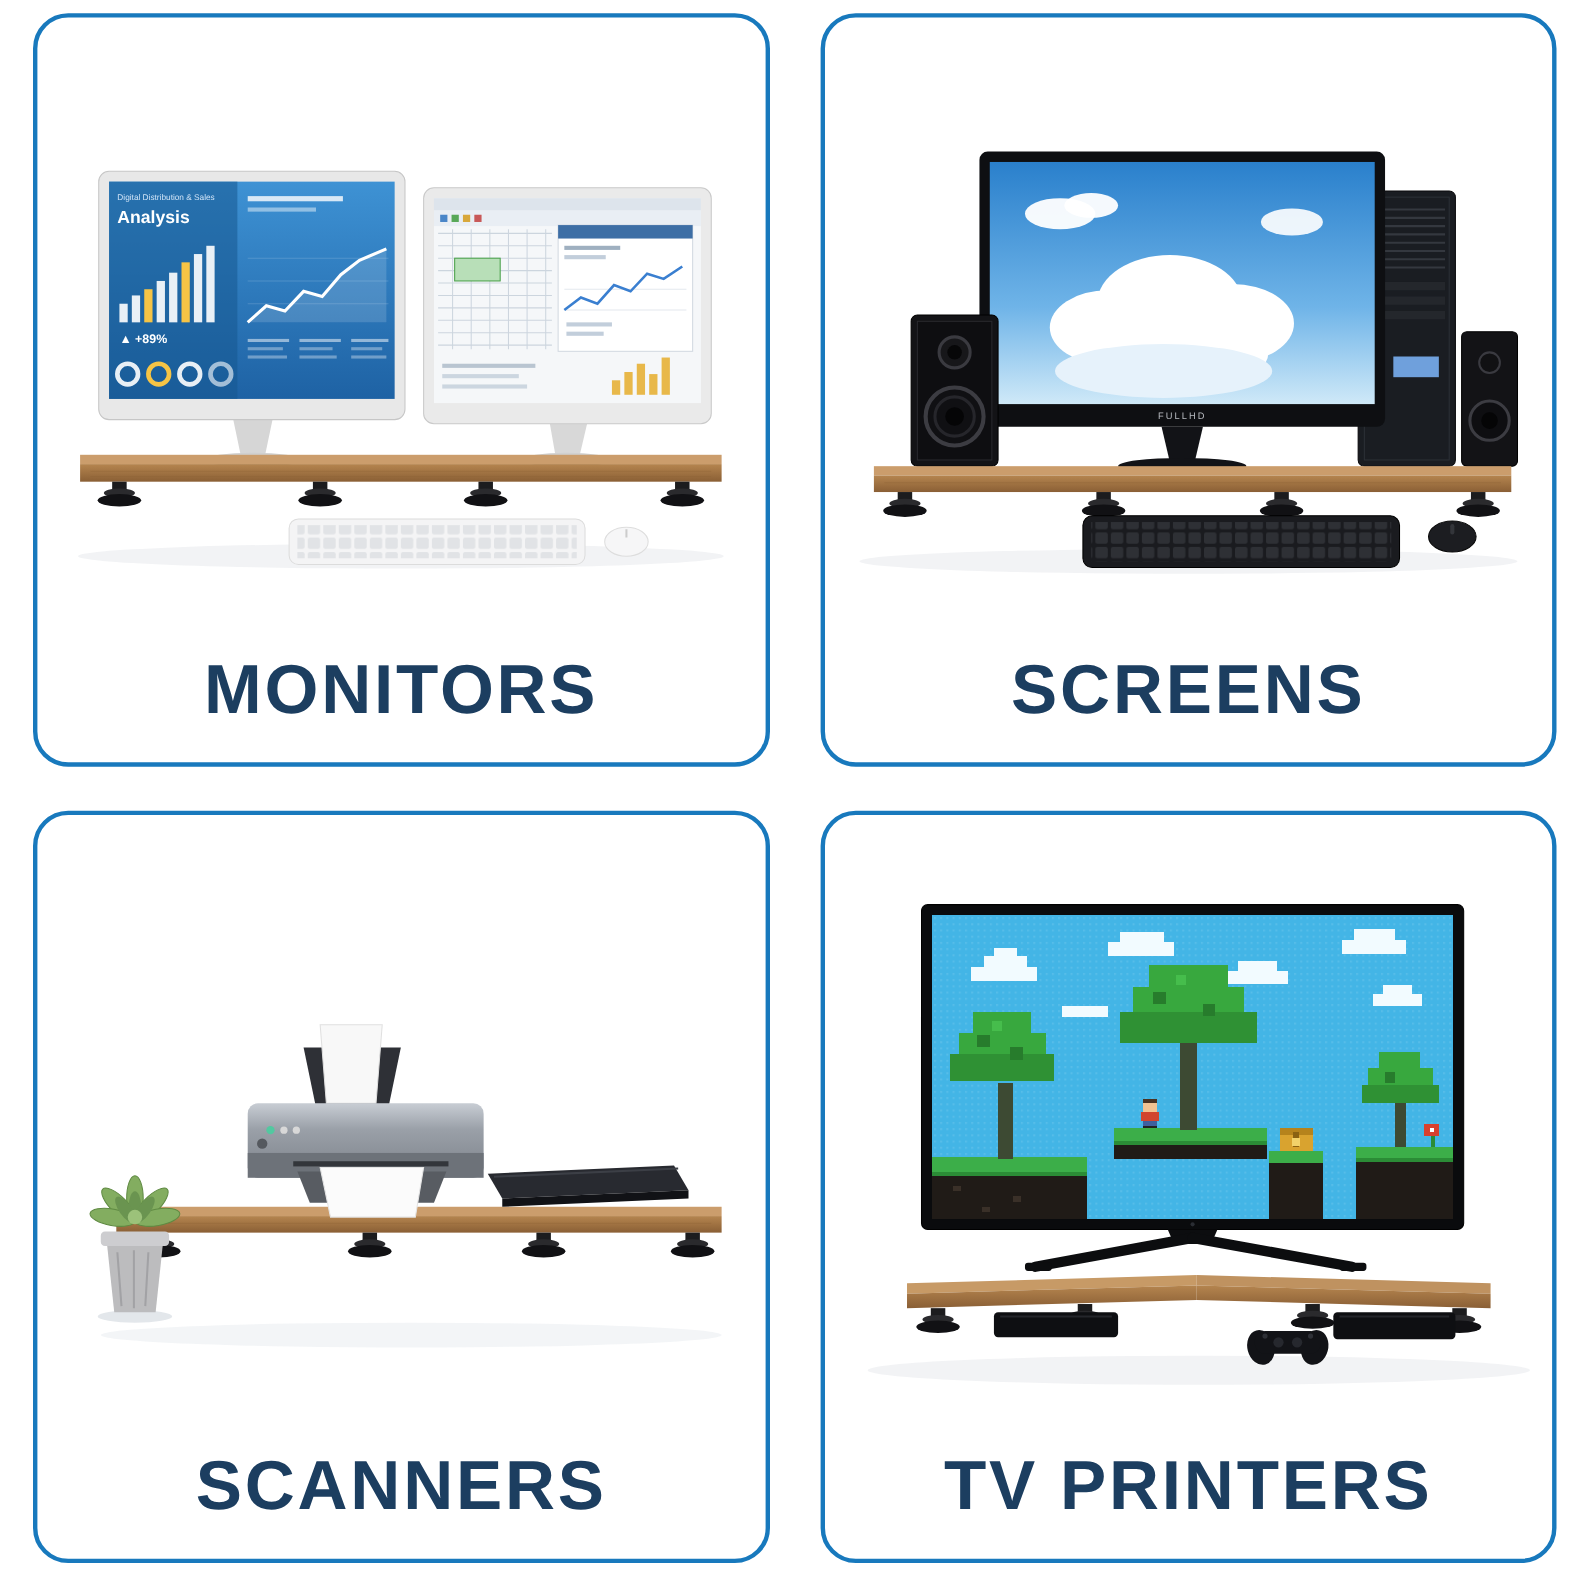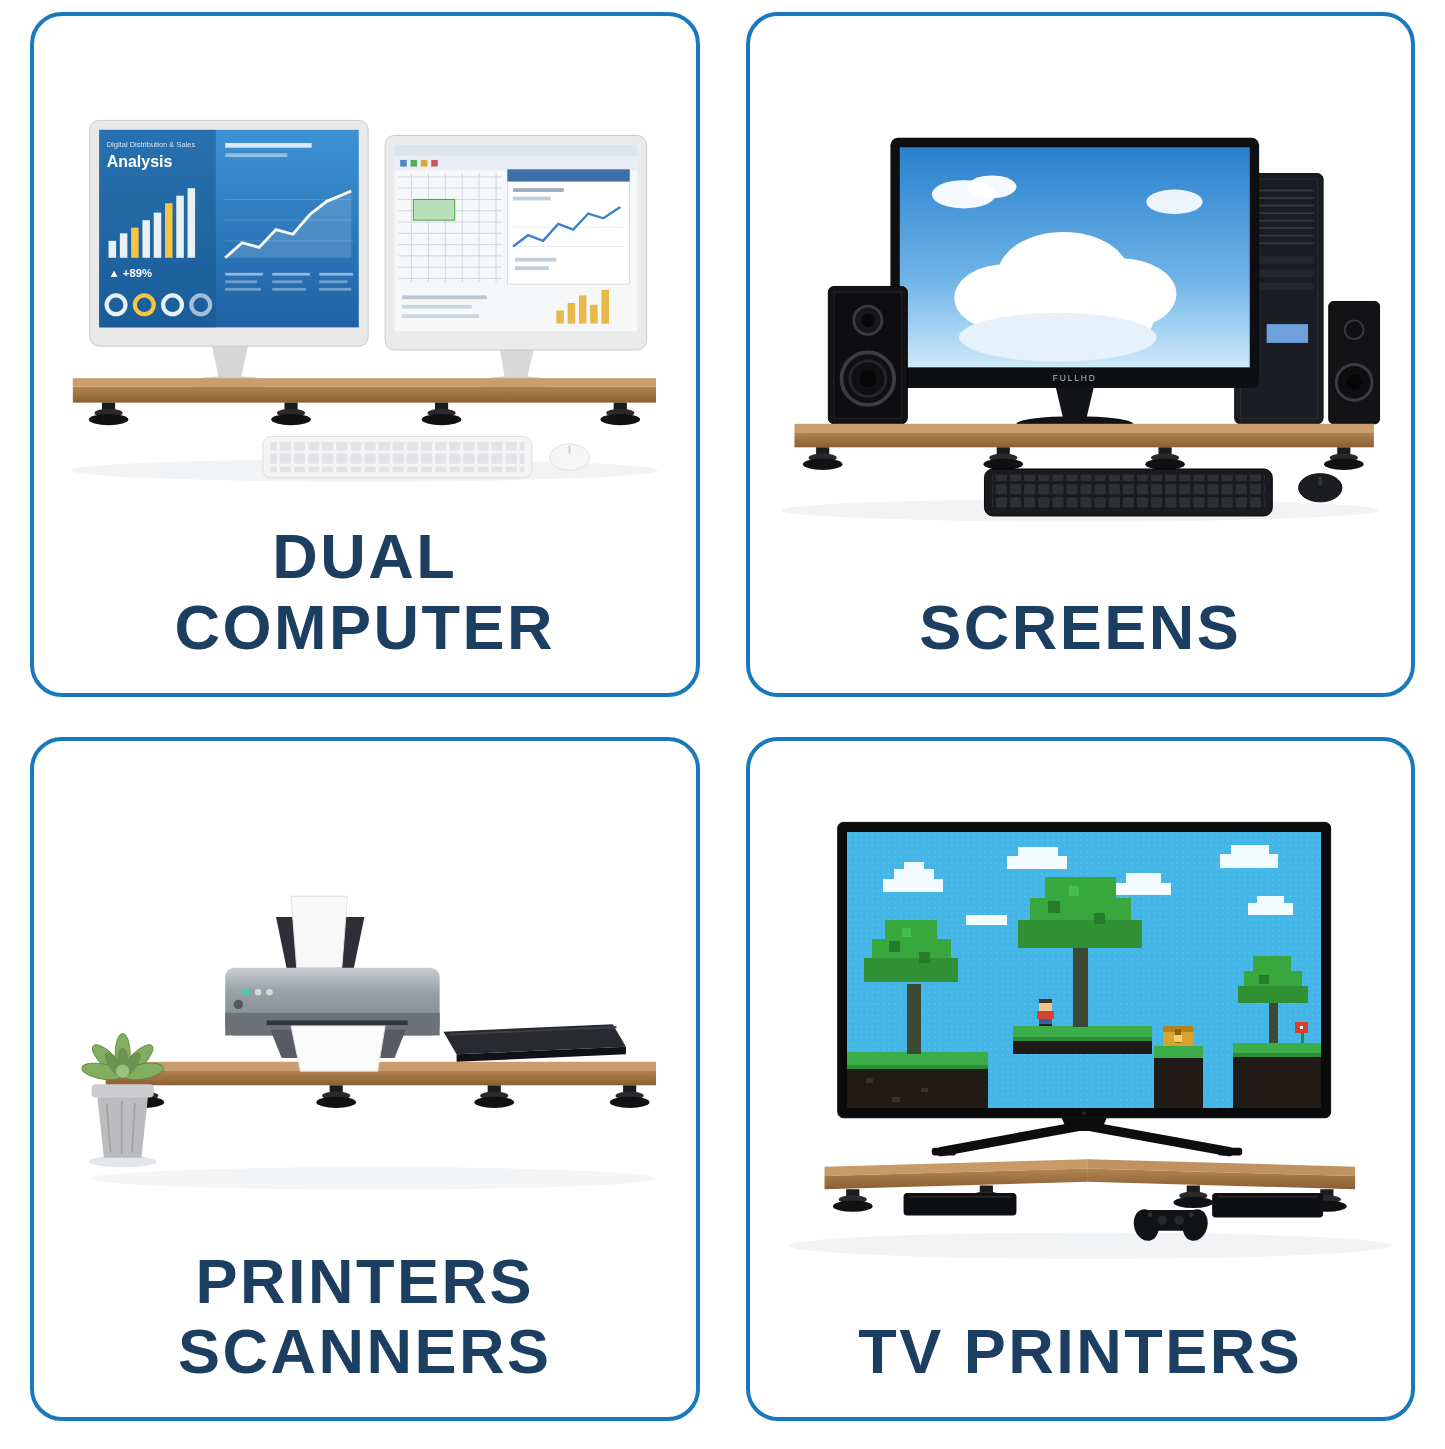--- a/index.html
+++ b/index.html
@@ -204,7 +204,6 @@
       </svg>
     </div>
     <h2 class="caption">
-      <span class="cap-line">DUAL</span>
       <span class="cap-line">COMPUTER</span>
     </h2>
   </section>

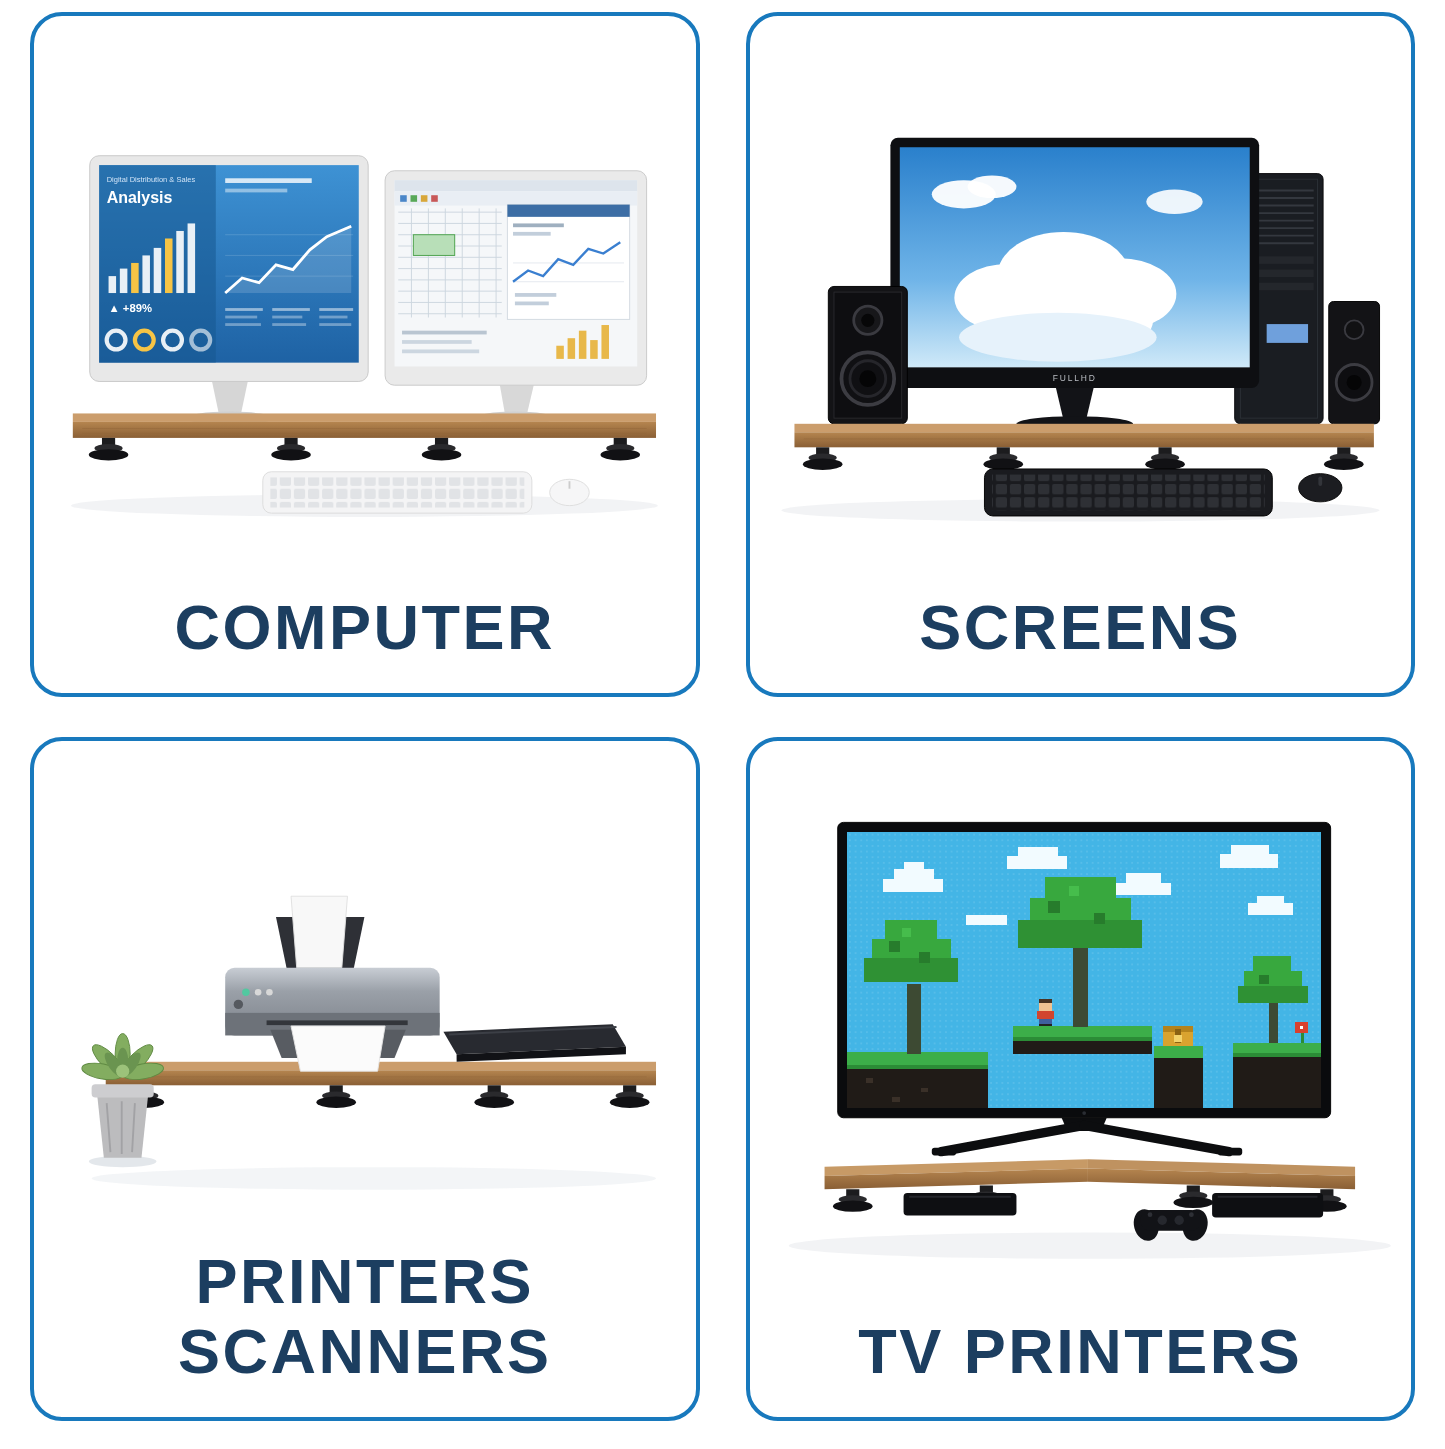--- a/index.html
+++ b/index.html
@@ -204,7 +204,7 @@
       </svg>
     </div>
     <h2 class="caption">
-      <span class="cap-line">COMPUTER</span>
+      <span class="cap-line">MONITORS</span>
     </h2>
   </section>
 

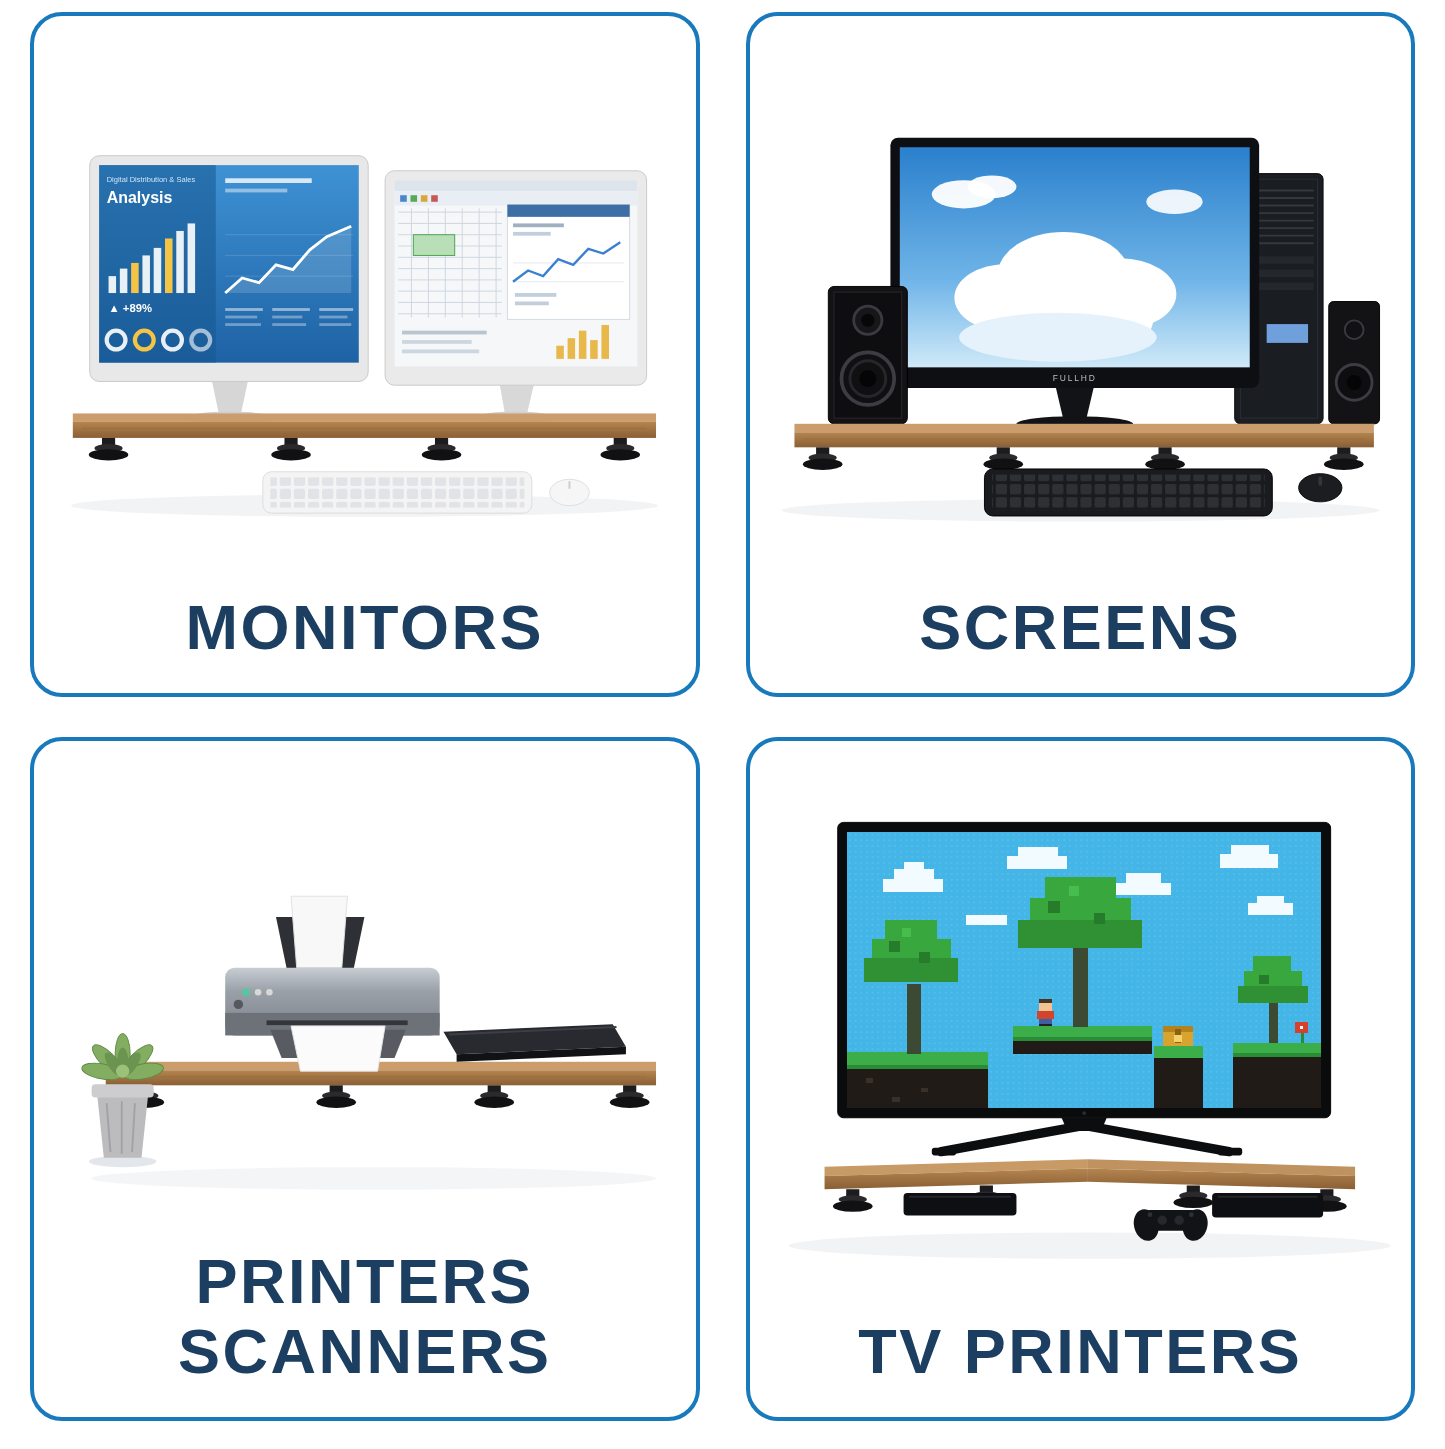--- a/index.html
+++ b/index.html
@@ -411,7 +411,6 @@
       </svg>
     </div>
     <h2 class="caption">
-      <span class="cap-line">PRINTERS</span>
       <span class="cap-line">SCANNERS</span>
     </h2>
   </section>

